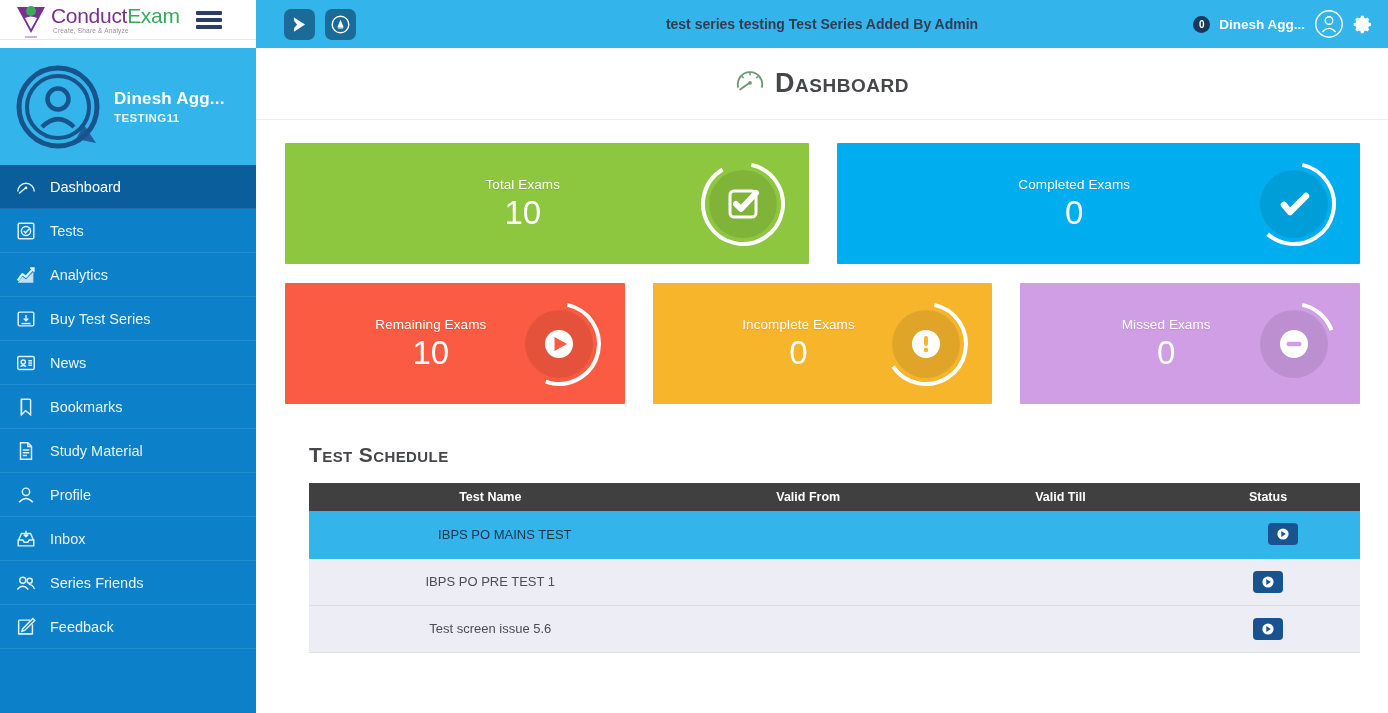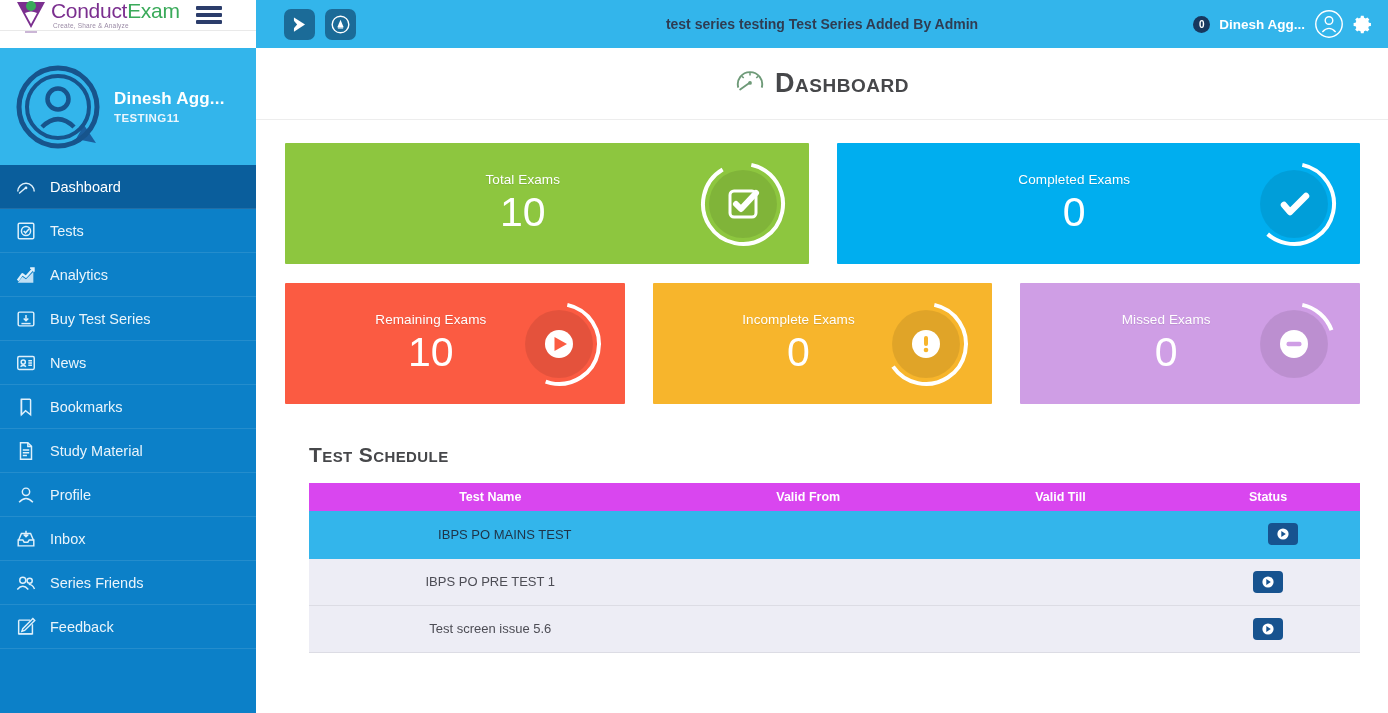--- a/index.html
+++ b/index.html
@@ -13,7 +13,7 @@
 
   
   .logobar {
-    position: absolute; left: 0; top: 0; width: 256px; height: 31px;
+    position: absolute; left: 0; top: 0; width: 256px; height: 40px;
     background: #ffffff; display: flex; align-items: center;
     border-bottom: 1px solid #e9e9e9;
   }

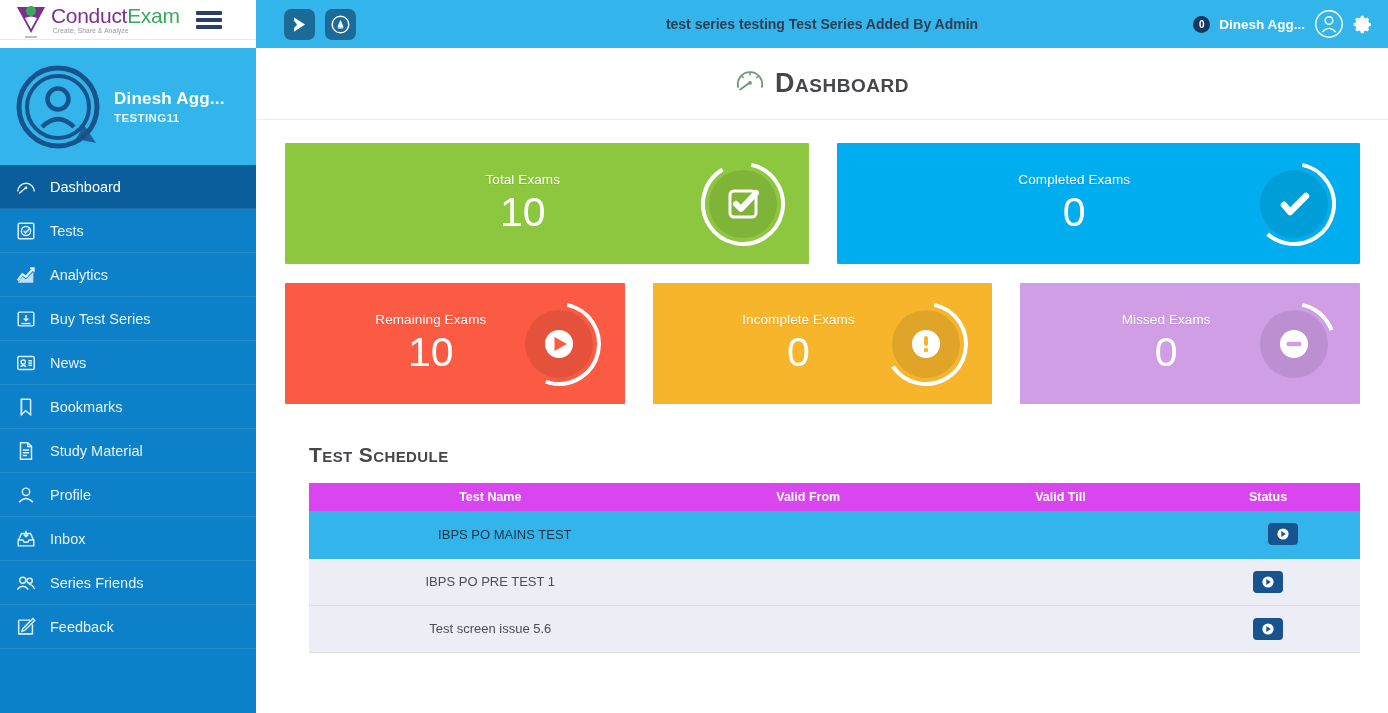--- a/index.html
+++ b/index.html
@@ -120,7 +120,7 @@
     text-shadow: 0 1px 1px rgba(0,0,0,.10);
   }
   .card-value {
-    color: #ffffff; font-size: 41px; font-weight: 300; margin-top: 4px;
+    color: #ffffff; font-size: 33px; font-weight: 300; margin-top: 4px;
     line-height: 1.05;
   }
   .card-ico {

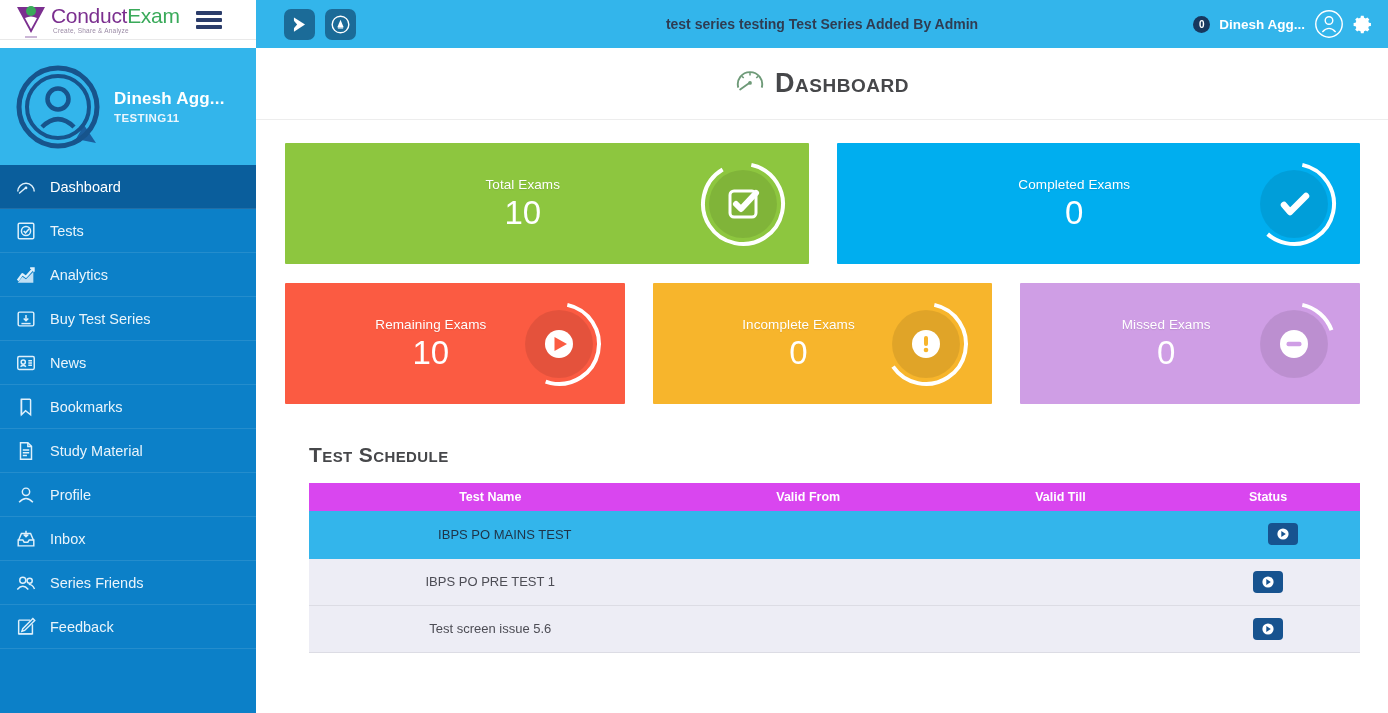--- a/index.html
+++ b/index.html
@@ -136,7 +136,7 @@
   }
   table.sched { width: 100%; border-collapse: collapse; table-layout: fixed; }
   table.sched thead th {
-    background: #d946ef; color: #ffffff; font-size: 12.5px; font-weight: bold;
+    background: #404040; color: #ffffff; font-size: 12.5px; font-weight: bold;
     height: 28px; text-align: center;
   }
   table.sched tbody td {

